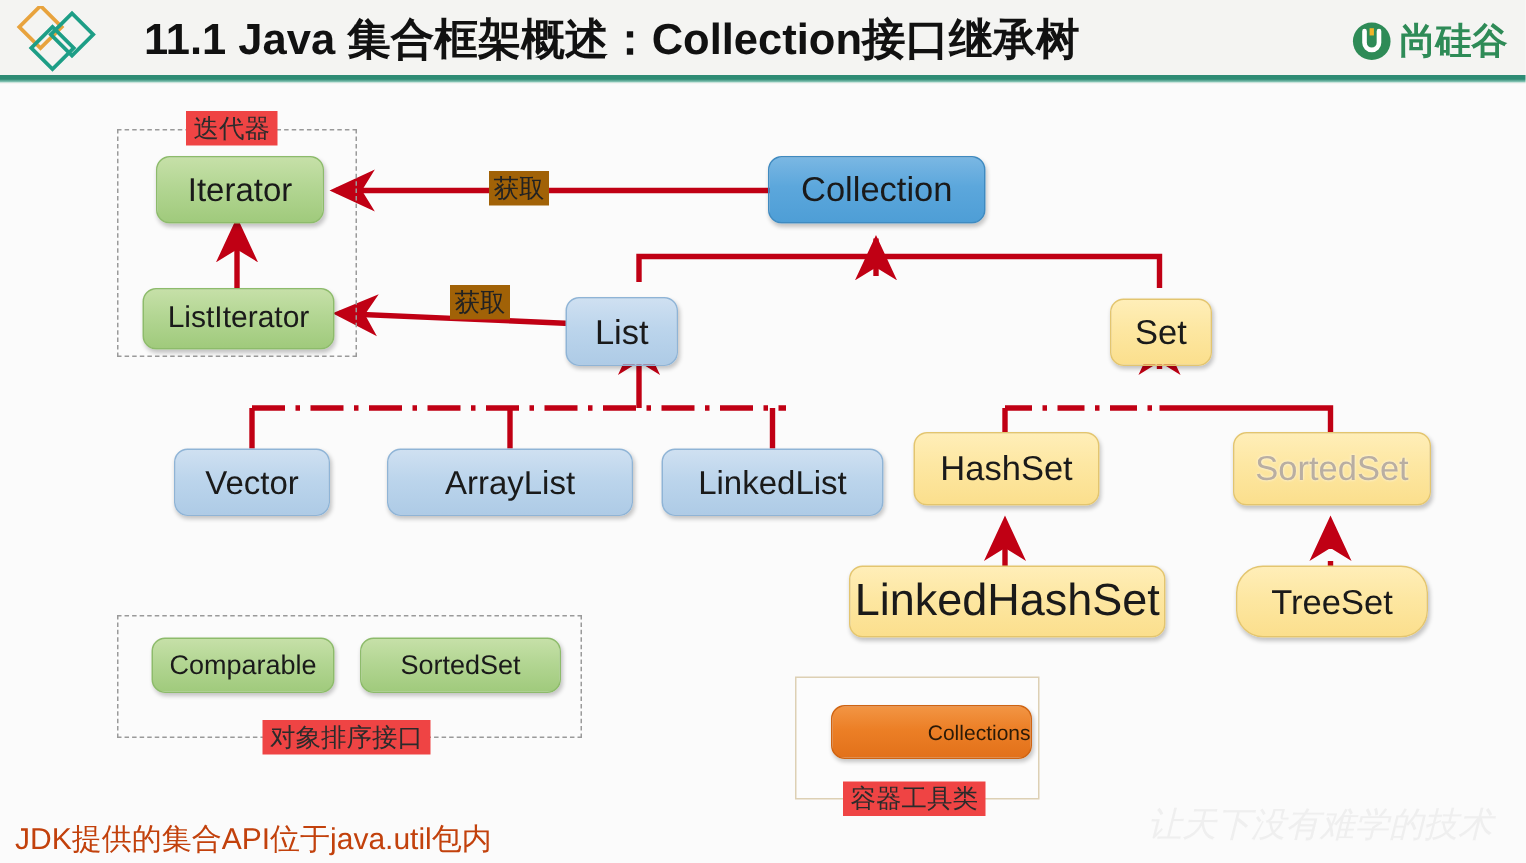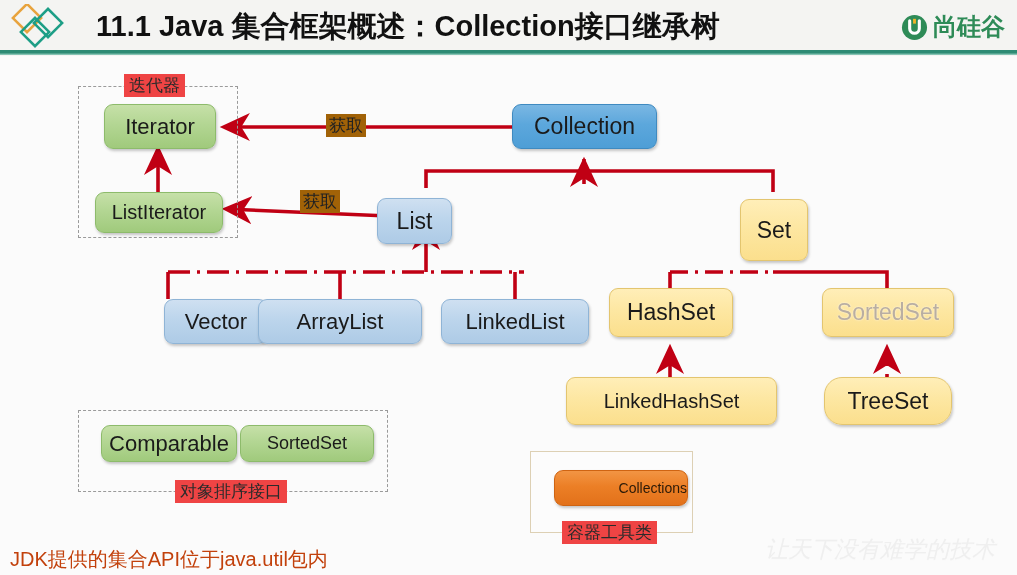--- a/index.html
+++ b/index.html
@@ -219,7 +219,7 @@
     <span>LinkedList</span>
   </div>
 
-  <div class="node n-yellow" style="left:740px;top:143px;width:68px;height:62px;font-size:23px;">
+  <div class="node n-yellow" style="left:740px;top:143px;width:68px;height:45px;font-size:23px;">
     <span>Set</span>
   </div>
 

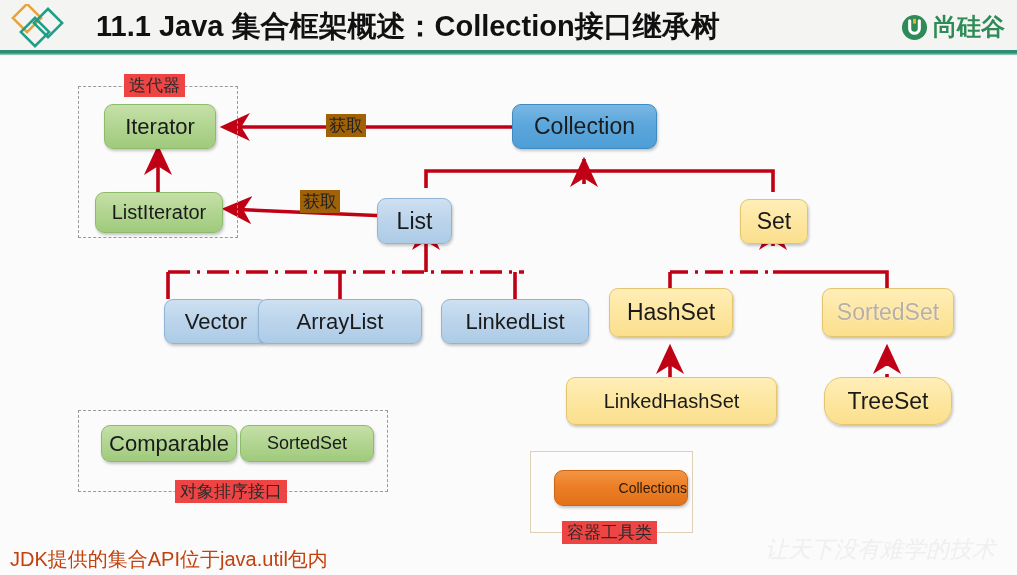--- a/index.html
+++ b/index.html
@@ -207,7 +207,7 @@
     <span>List</span>
   </div>
 
-  <div class="node n-blue-light" style="left:116px;top:243px;width:104px;height:45px;margin-left:48px;">
+  <div class="node n-blue-light" style="left:116px;top:243px;width:104px;height:45px;">
     <span>Vector</span>
   </div>
 

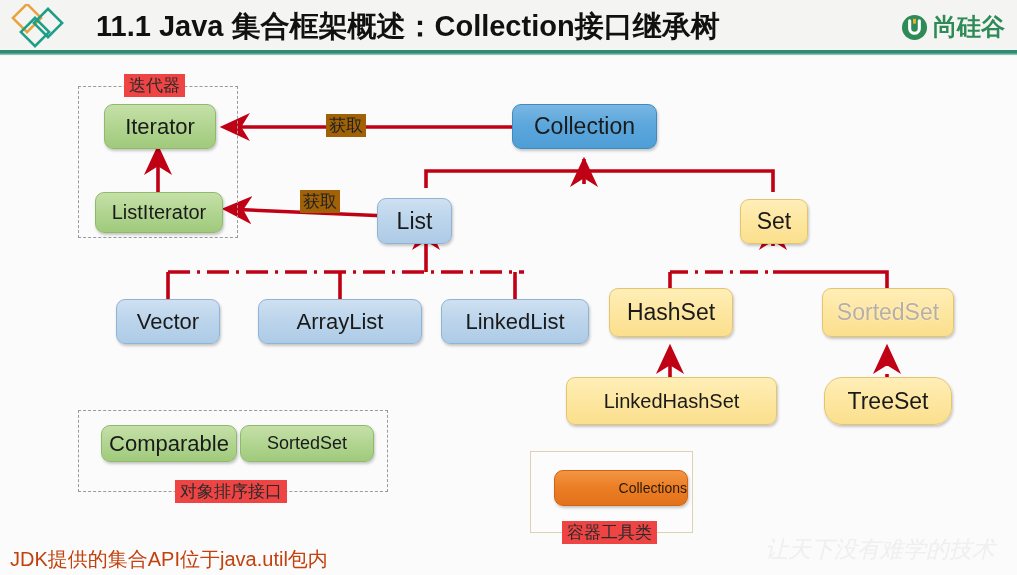--- a/index.html
+++ b/index.html
@@ -231,7 +231,7 @@
     <span>SortedSet</span>
   </div>
 
-  <div class="node n-yellow" style="left:566px;top:321px;width:211px;height:48px;font-size:20px;">
+  <div class="node n-yellow" style="left:566px;top:321px;width:211px;height:48px;font-size:30px;">
     <span>LinkedHashSet</span>
   </div>
 

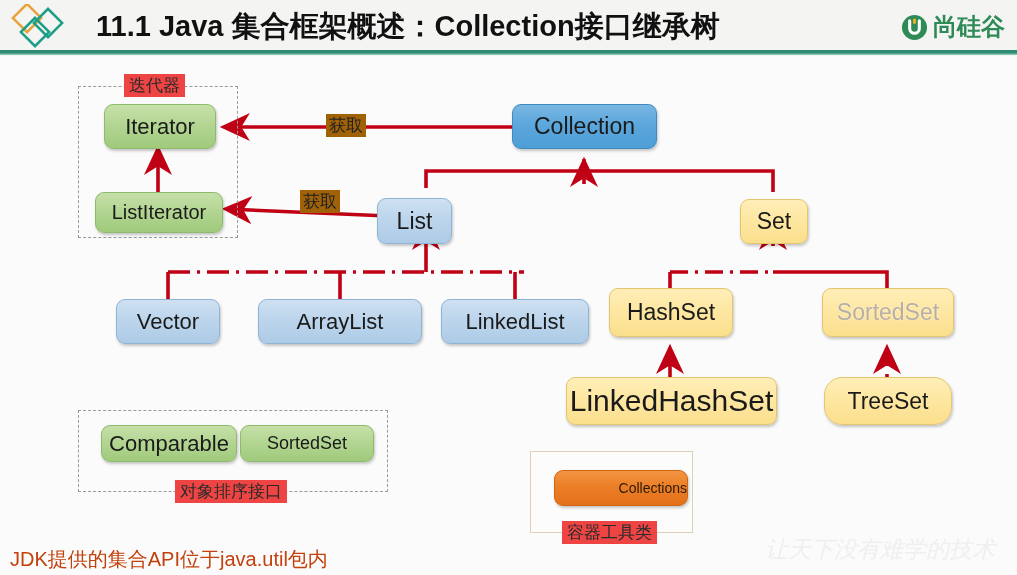--- a/index.html
+++ b/index.html
@@ -239,7 +239,7 @@
     <span>TreeSet</span>
   </div>
 
-  <div class="node n-green" style="left:101px;top:369px;width:136px;height:37px;font-size:22px;">
+  <div class="node n-green" style="left:101px;top:369px;width:122px;height:37px;font-size:18px;">
     <span>Comparable</span>
   </div>
 

